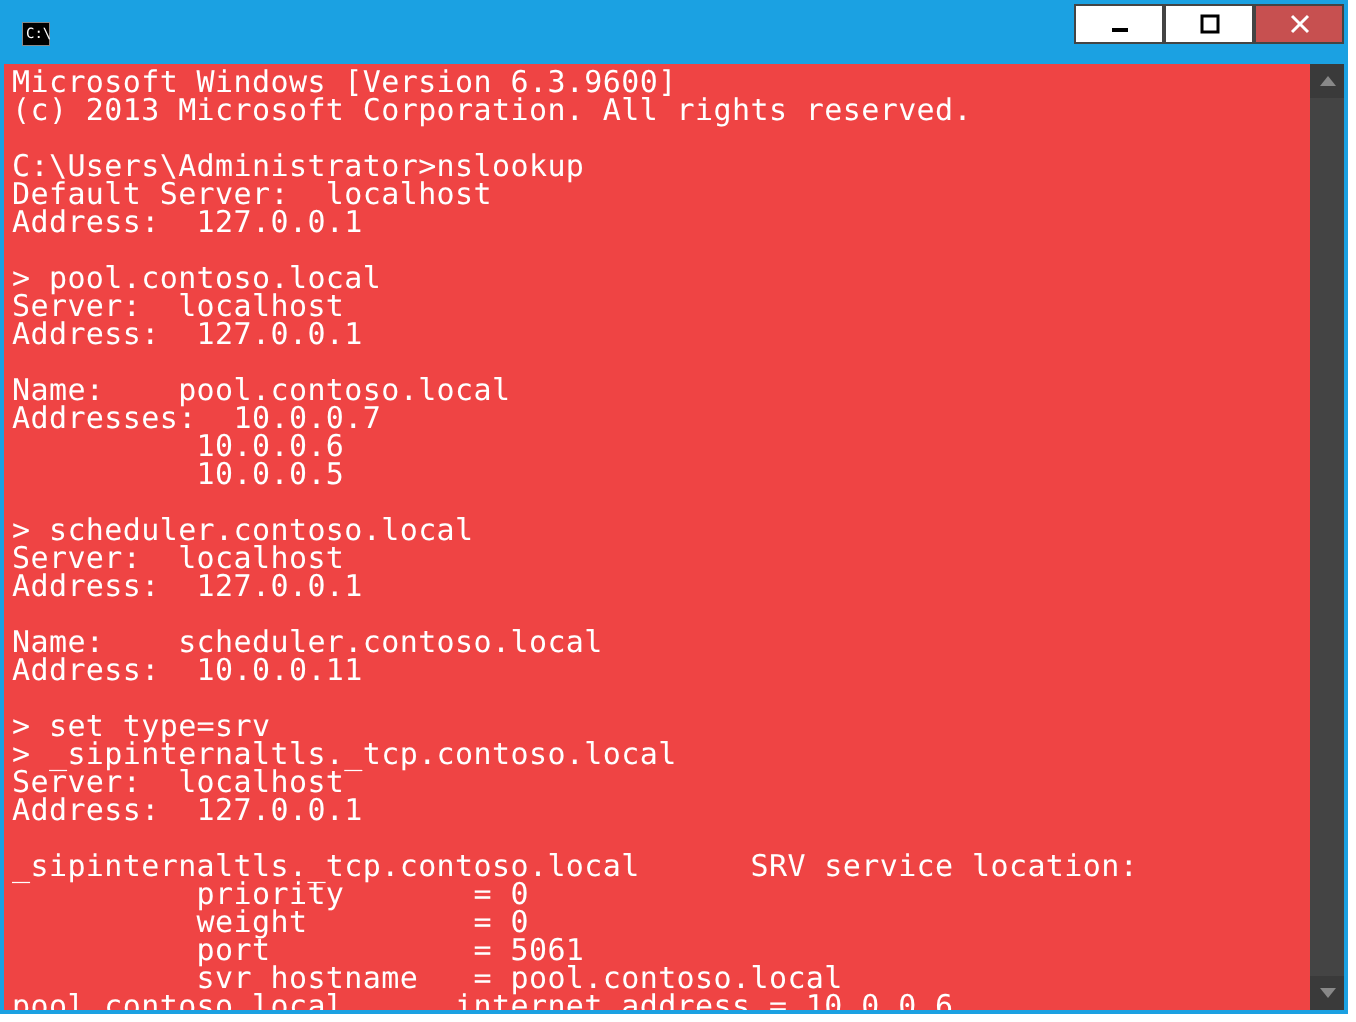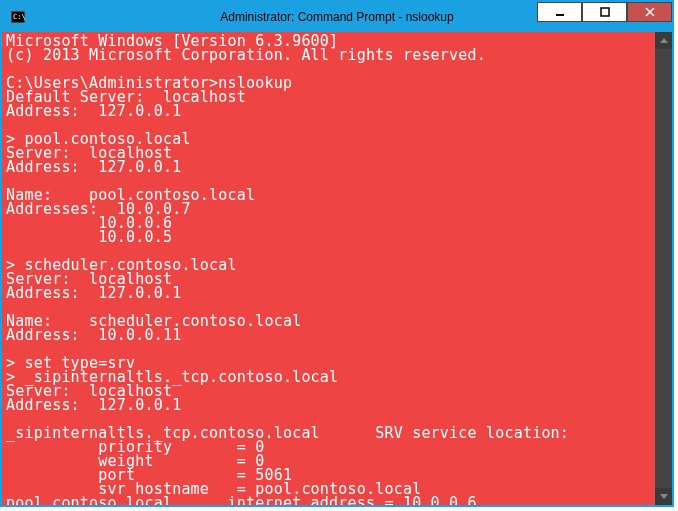--- a/index.html
+++ b/index.html
@@ -124,7 +124,6 @@
         <text x="2" y="8" font-size="7" fill="#fff" font-family="monospace">C:\</text>
       </svg>
     </span>
-    <div class="titlebar-title">Administrator: Command Prompt - nslookup</div>
     <div class="titlebar-buttons">
       <div class="titlebar-btn">
         <svg width="10" height="10" viewBox="0 0 10 10">

